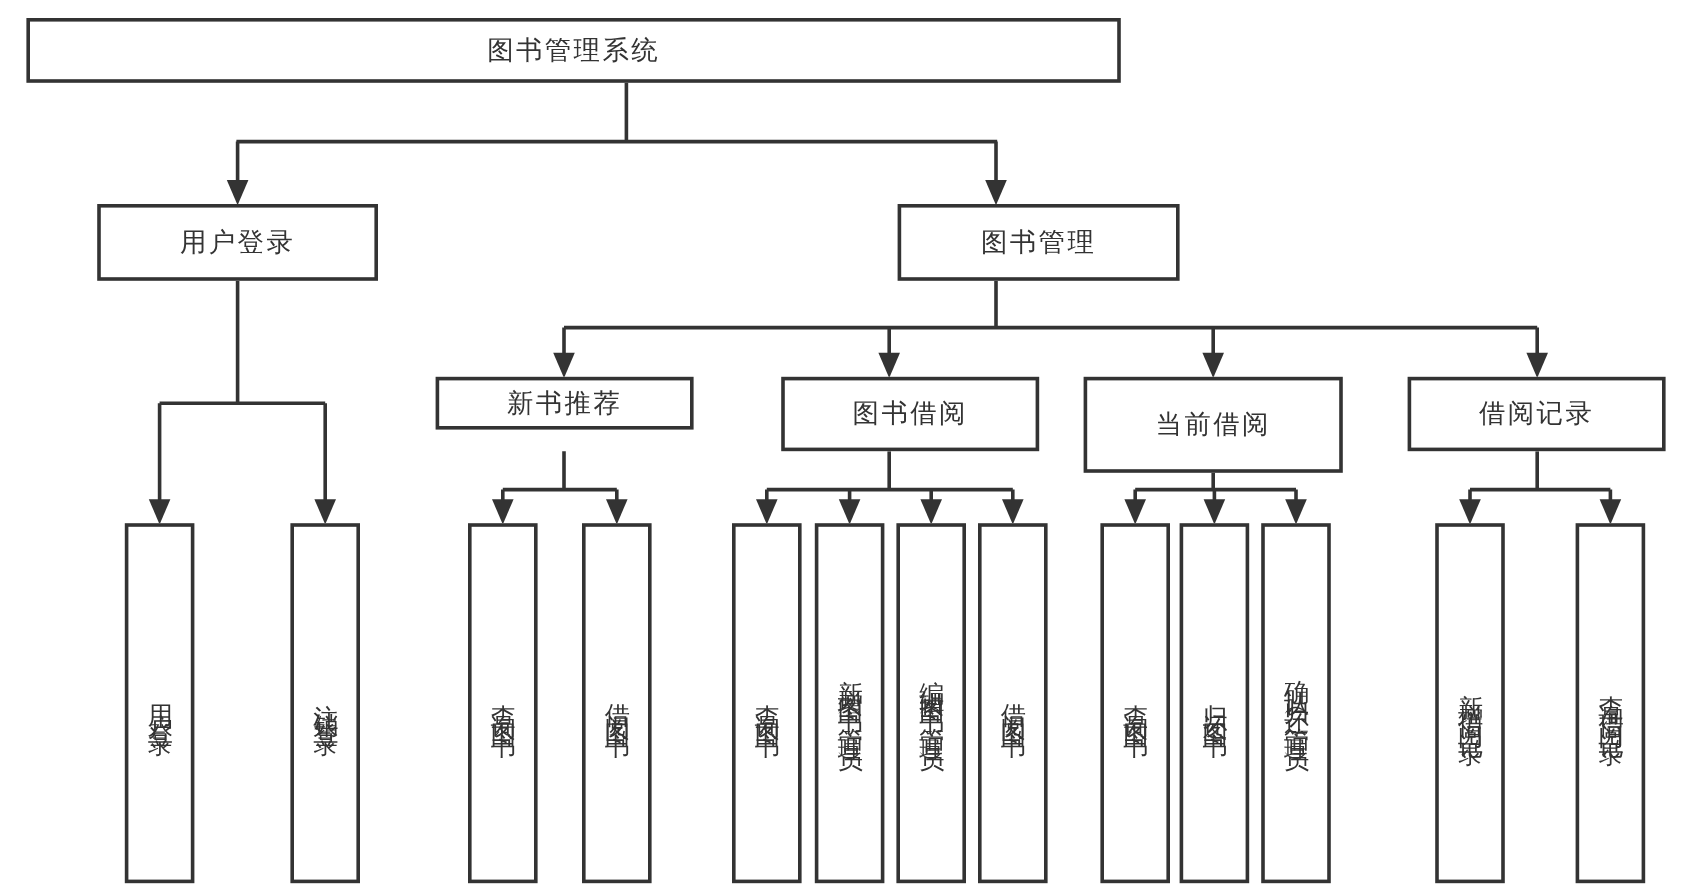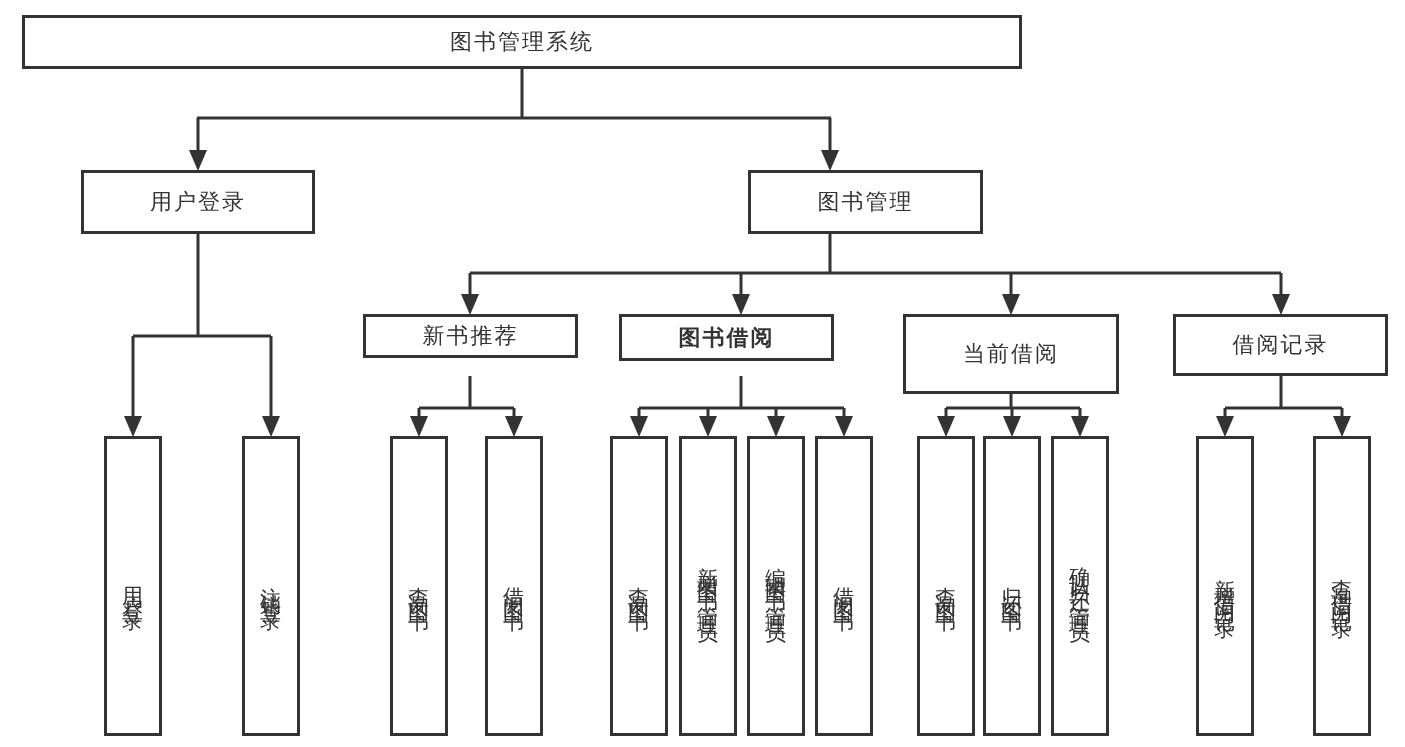--- a/index.html
+++ b/index.html
@@ -61,7 +61,7 @@
     </g>
   </svg>
 
-  <div class="node h" style="left:22px; top:15px; width:1000px; height:54px;">
+  <div class="node h" style="left:22px; top:15px; width:912px; height:54px;">
     <span>图书管理系统</span>
   </div>
 

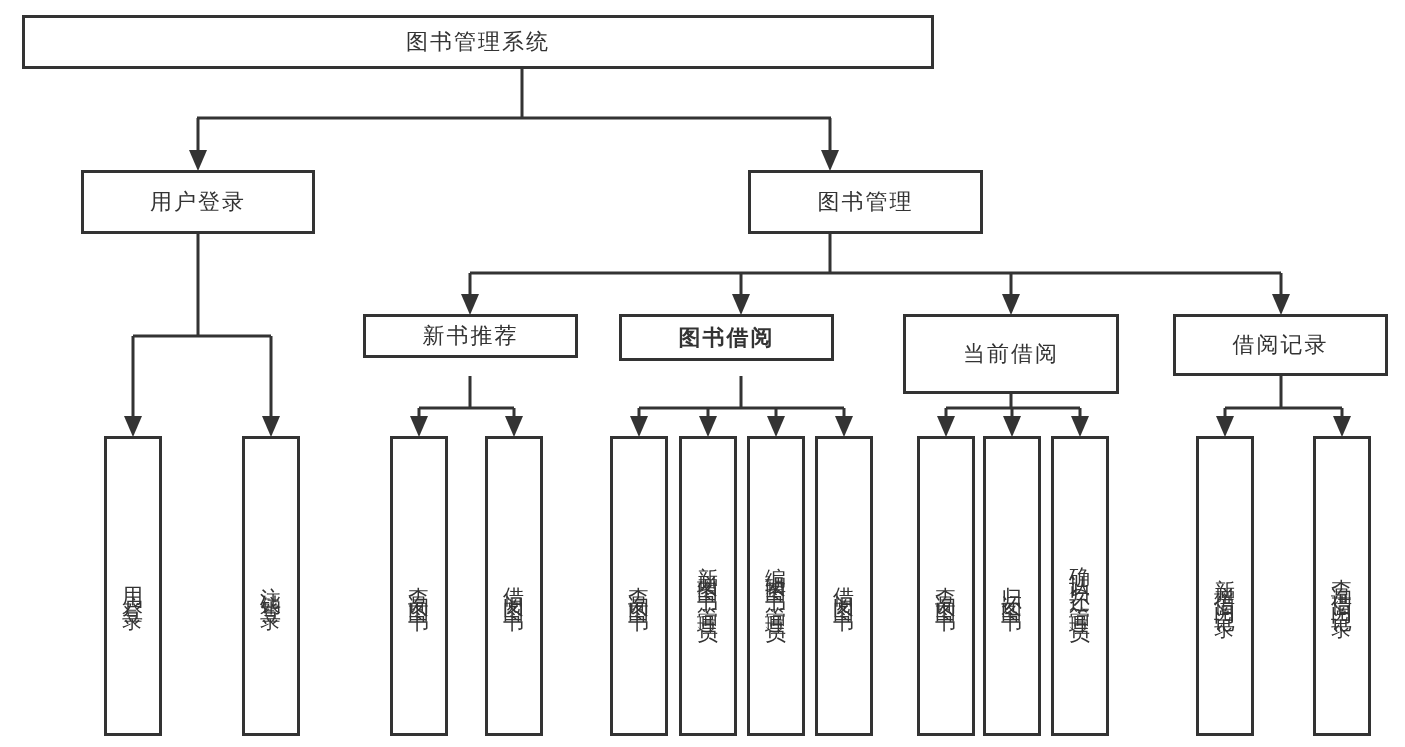--- a/index.html
+++ b/index.html
@@ -75,7 +75,7 @@
   <div class="node h" style="left:363px; top:314px; width:215px; height:44px;">
     <span>新书推荐</span>
   </div>
-  <div class="node h" style="left:619px; top:314px; width:215px; height:47px;font-weight:bold;">
+  <div class="node h" style="left:651px; top:314px; width:215px; height:62px;">
     <span>图书借阅</span>
   </div>
   <div class="node h" style="left:903px; top:314px; width:216px; height:80px;">

